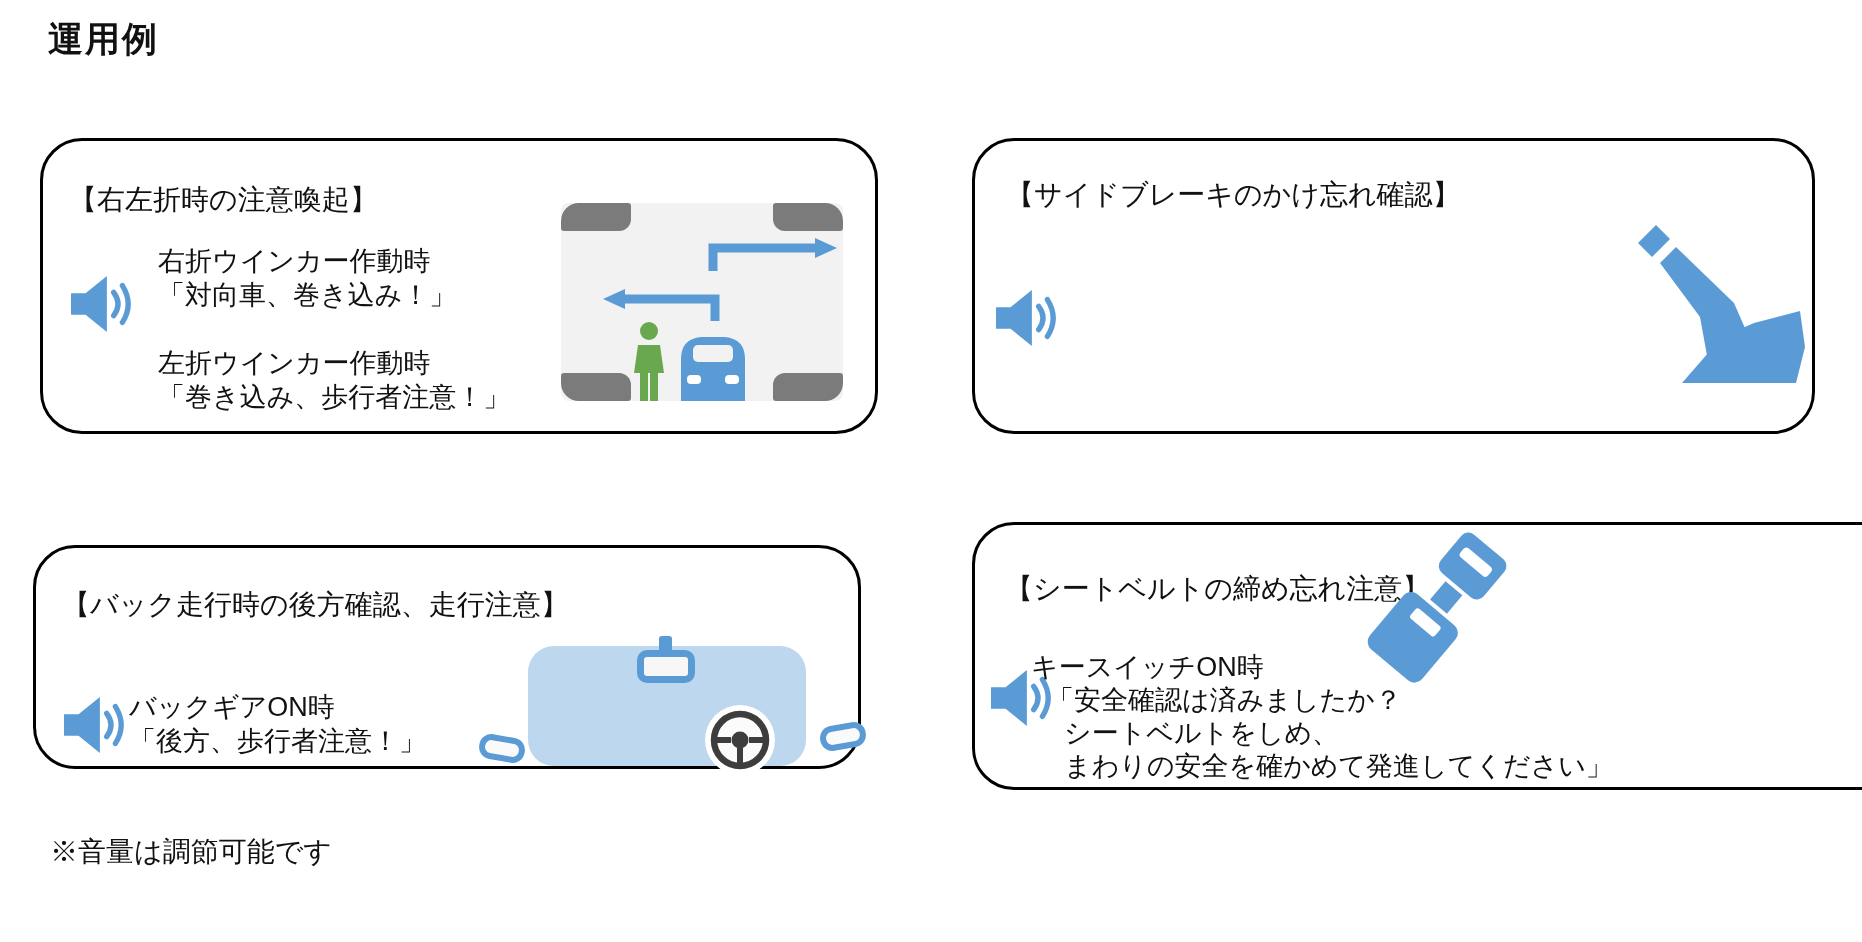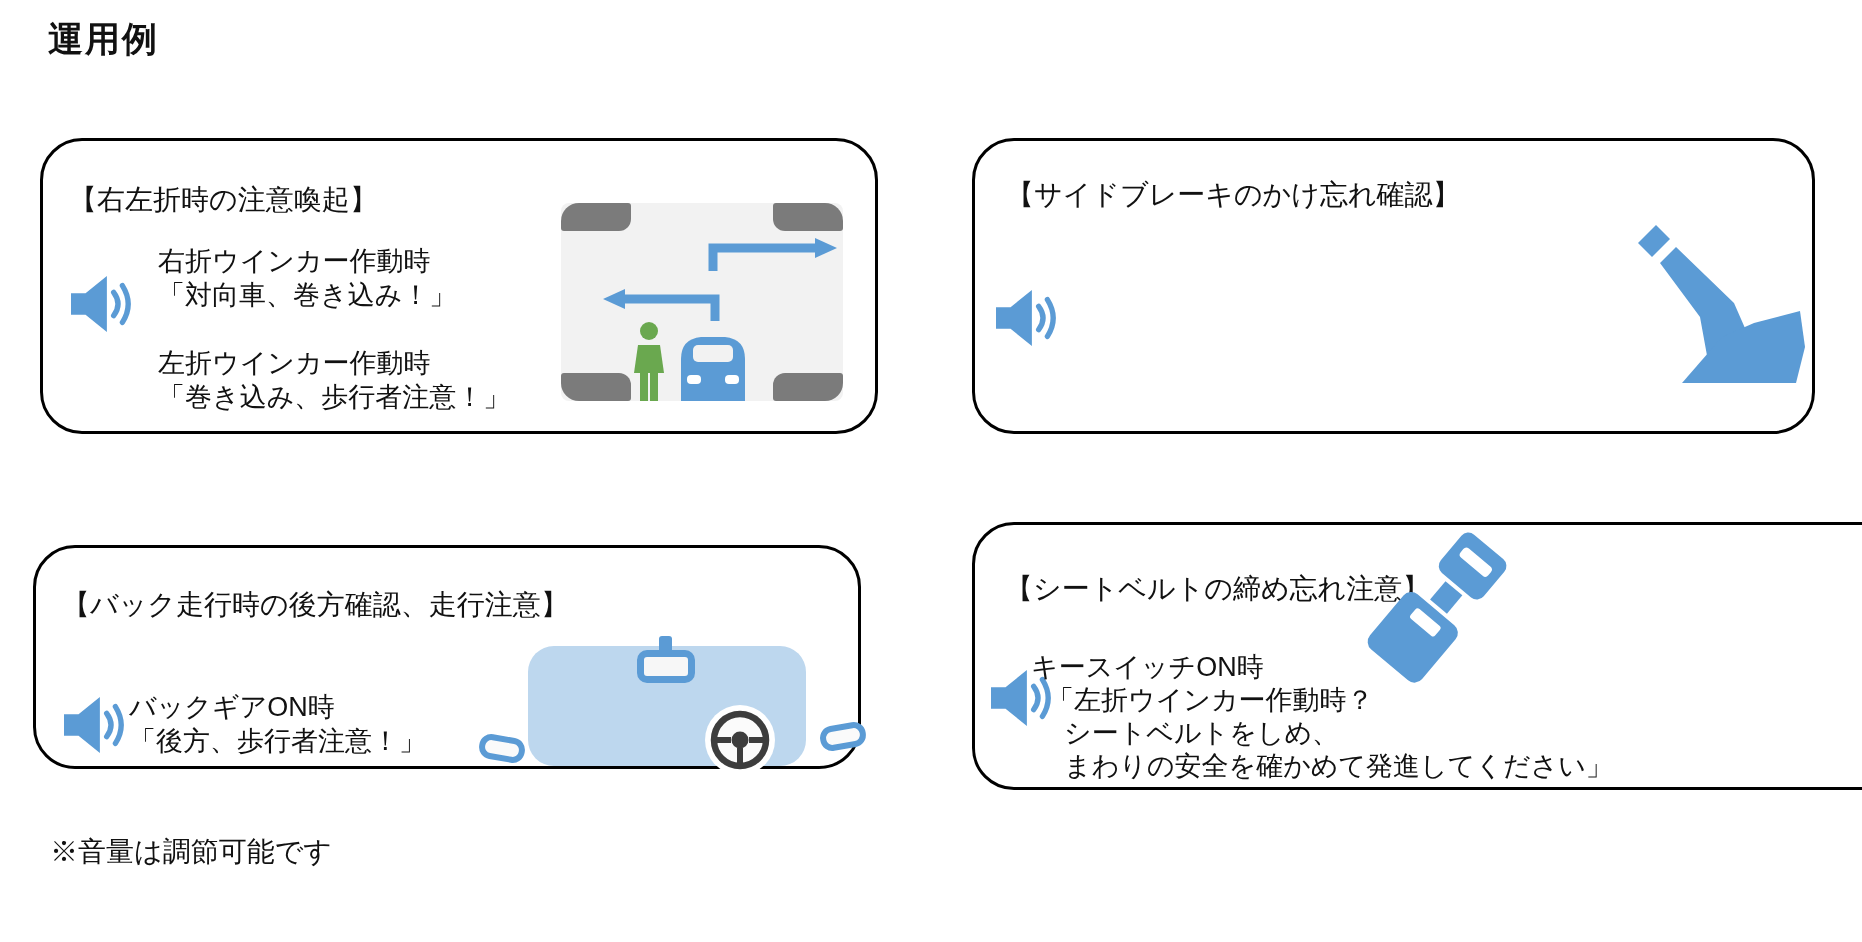--- a/index.html
+++ b/index.html
@@ -166,7 +166,7 @@
 
     <div class="voice t4">
       <div>キースイッチON時</div>
-      <div class="ind1">「左折ウインカー作動時？</div>
+      <div class="ind1">「安全確認は済みましたか？</div>
       <div class="ind2">シートベルトをしめ、</div>
       <div class="ind2">まわりの安全を確かめて発進してください」</div>
     </div>

